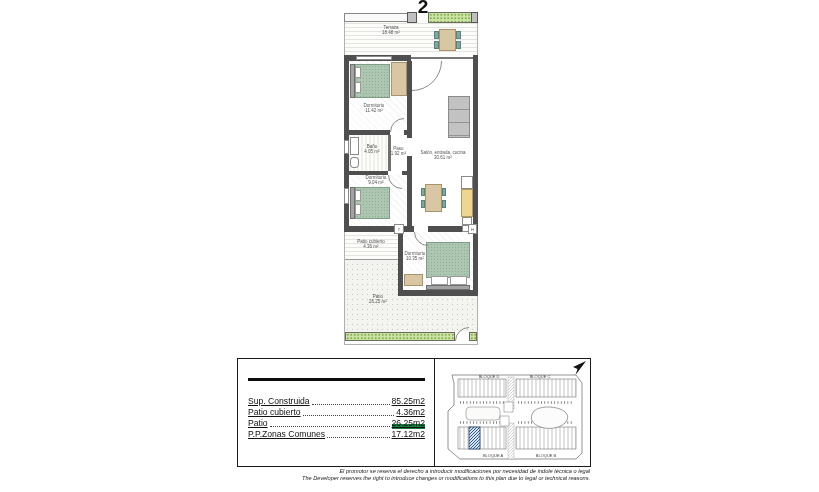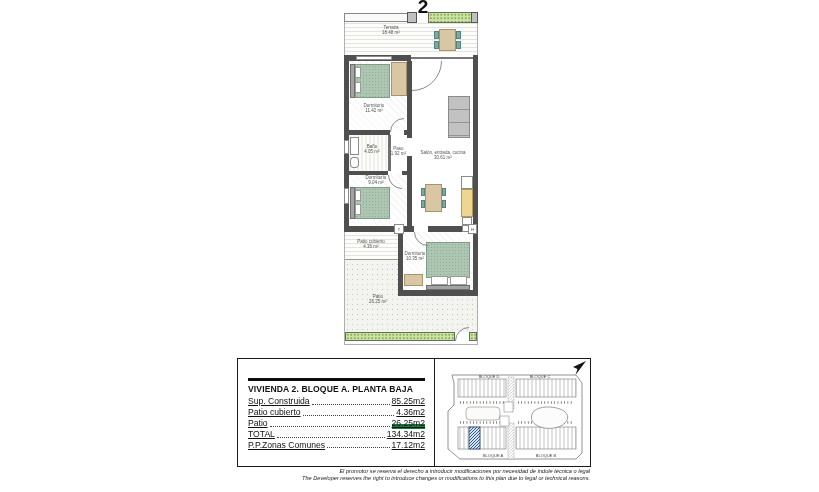--- a/index.html
+++ b/index.html
@@ -181,7 +181,6 @@
     <div class="a" style="left:196px;top:0;width:1px;height:100%;background:#1a1a1a;"></div>
 
     <div class="rule" style="left:10px;top:19px;width:177px;height:3px;"></div>
-    <div class="title" style="left:10px;top:25px;width:182px;">VIVIENDA 2. BLOQUE A. PLANTA BAJA</div>
 
     <div class="rows">
       <div class="trow">

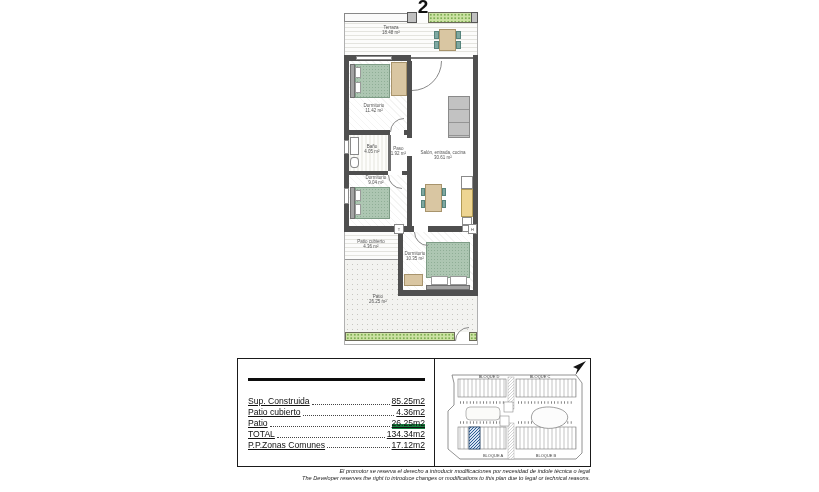--- a/index.html
+++ b/index.html
@@ -199,11 +199,6 @@
         <span class="tv u">26.25m2</span>
       </div>
       <div class="trow">
-        <span class="tl">TOTAL</span>
-        <span class="dots"></span>
-        <span class="tv">134.34m2</span>
-      </div>
-      <div class="trow">
         <span class="tl">P.P.Zonas Comunes</span>
         <span class="dots"></span>
         <span class="tv">17.12m2</span>

